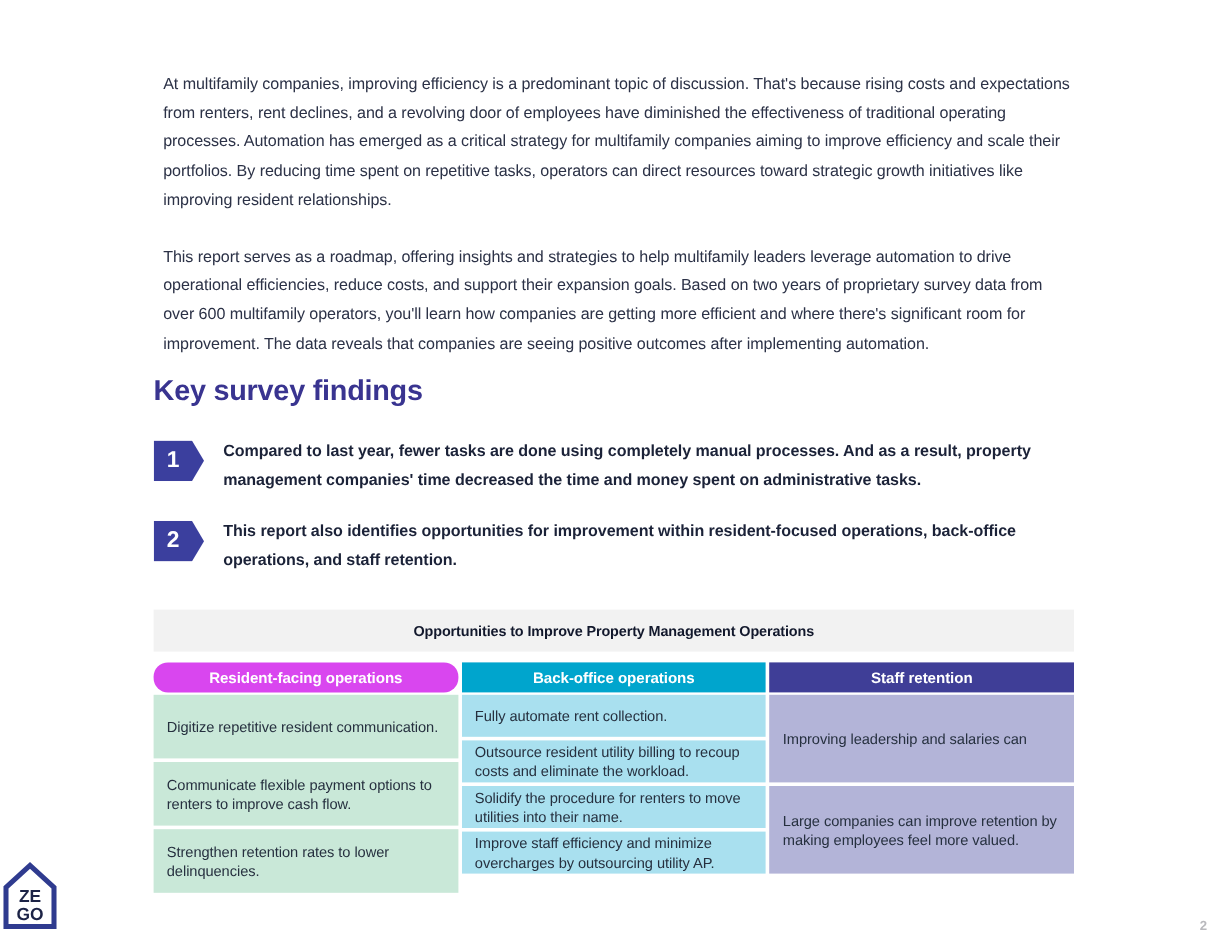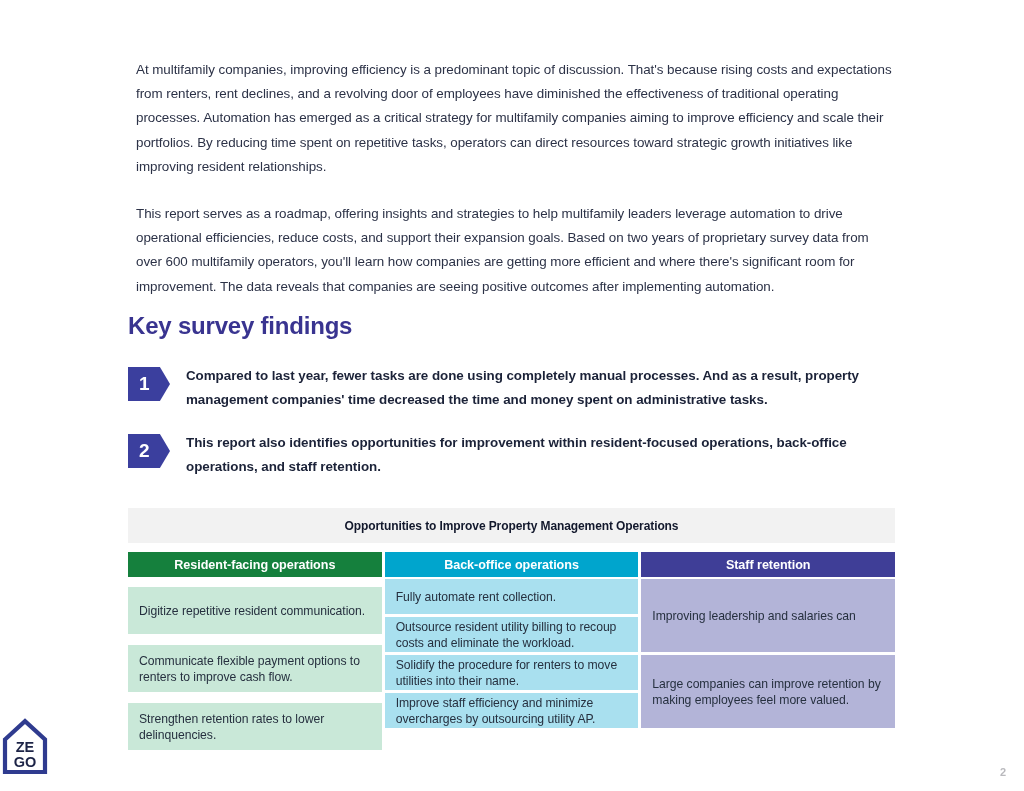--- a/index.html
+++ b/index.html
@@ -207,7 +207,7 @@
     <div class="table-cols">
 
       <div class="col col-0">
-        <div class="col-head" style="background: #15803d;">Resident-facing operations</div>
+        <div class="col-head" style="background: #d946ef; border-radius: 12px;">Resident-facing operations</div>
         <div class="col-cells">
           <div class="cell" style="background: rgb(201, 232, 216);">Digitize repetitive resident communication.</div>
           <div class="cell" style="background: rgb(201, 232, 216);">Communicate flexible payment options to renters to improve cash flow.</div>

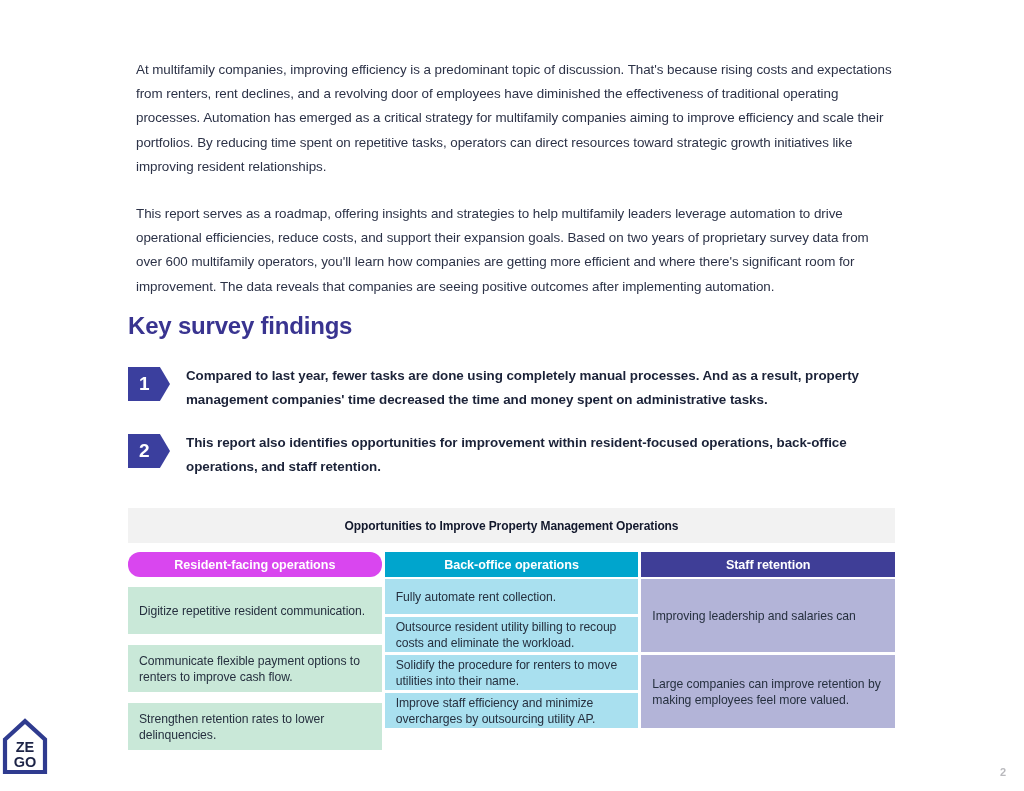--- a/index.html
+++ b/index.html
@@ -155,7 +155,7 @@
   .col-2 .col-head { background: #3f3e97; }
   .col-2 .cell     { background: #b3b4d8; }
 
-  .col-0 .cell { height: 47px; margin-top: 8px; }
+  .col-0 .cell { height: 53px; }
   .col-1 .cell { height: 35px; }
   .col-2 .cell { height: 73px; }
 

